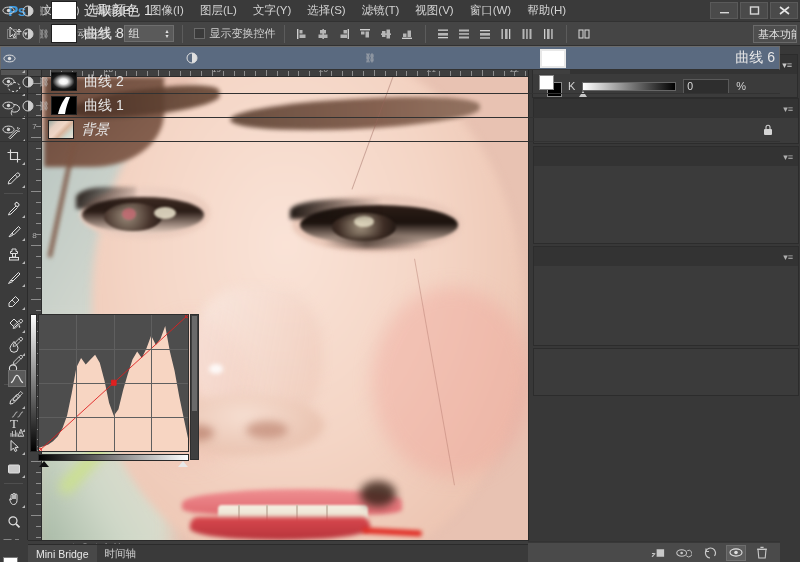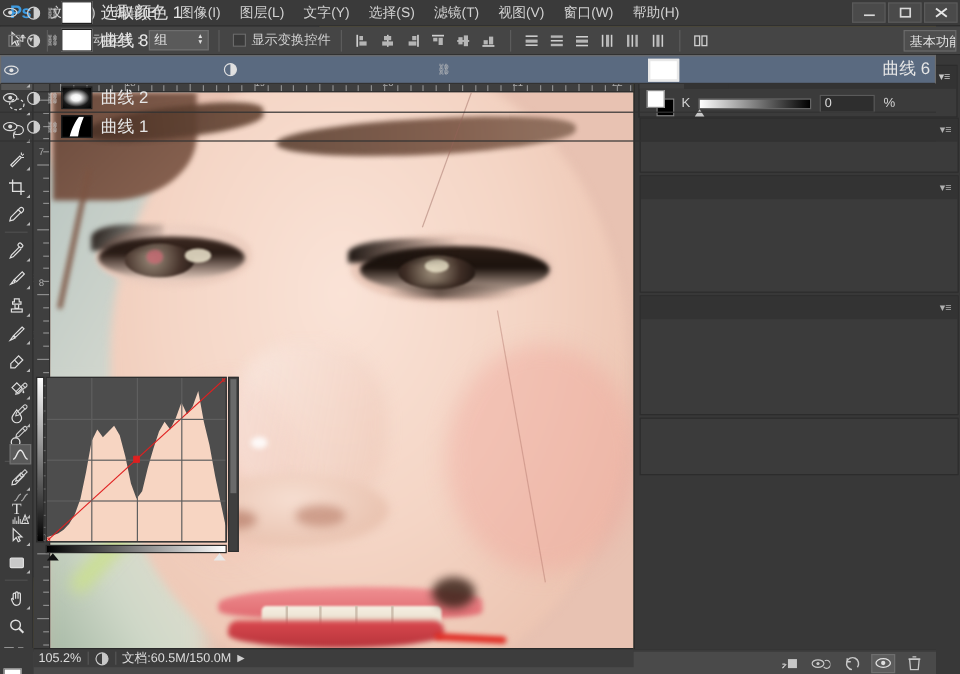--- a/index.html
+++ b/index.html
@@ -11,7 +11,7 @@
     color: #c8c8c8;
     -webkit-font-smoothing: antialiased;
   }
-  #app { position:relative; width:780px; height:562px; background:#fde047; }
+  #app { position:relative; width:780px; height:562px; background:#be185d; }
 
   
   .menubar {

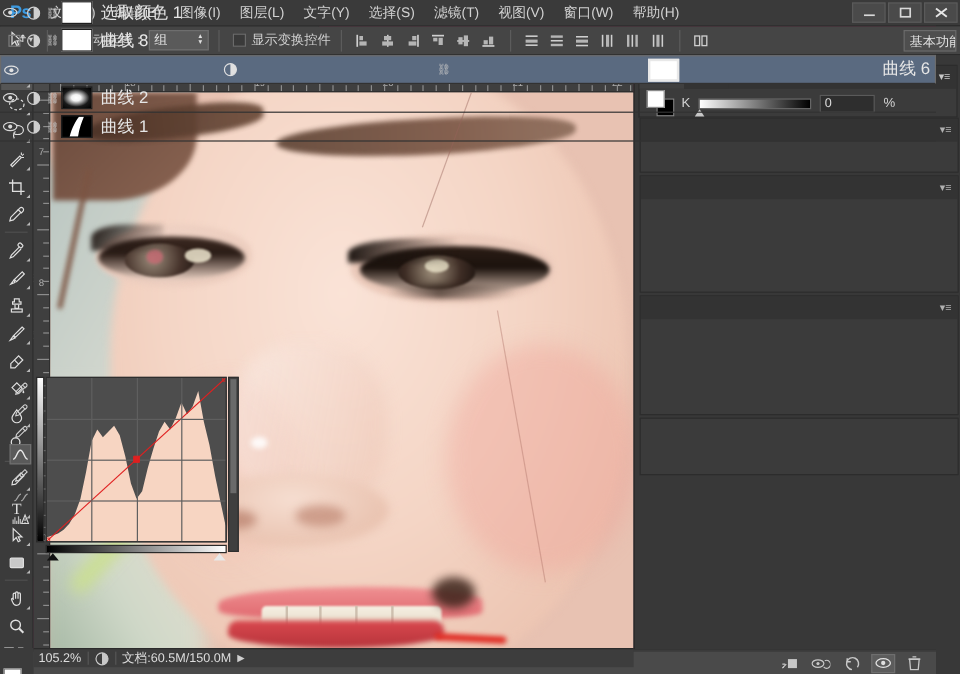--- a/index.html
+++ b/index.html
@@ -849,6 +849,22 @@
 
 
 
+      <div class="lrow">
+        <span class="eye">
+          <svg width="13" height="11" viewBox="0 0 13 11">
+              <ellipse cx="6.5" cy="5.5" rx="5.6" ry="3.4" fill="none" stroke="#d8d8d8" stroke-width="1"></ellipse>
+              <circle cx="6.5" cy="5.5" r="1.7" fill="#d8d8d8"></circle>
+            </svg>
+        </span>
+        <span class="thumb photo-thumb" style="margin-left:26px"></span>
+        <span class="lname" style="font-style:italic">背景</span>
+        <span class="lockico">
+          <svg width="10" height="12" viewBox="0 0 10 12">
+              <rect x="1" y="5" width="8" height="6" rx="1" fill="#d4d4d4"></rect>
+              <path d="M3 5 V3.2 a2 2 0 0 1 4 0 V5" fill="none" stroke="#d4d4d4" stroke-width="1.1"></path>
+            </svg>
+        </span>
+      </div>
     </div>
 
     <div class="lpanel-footer">

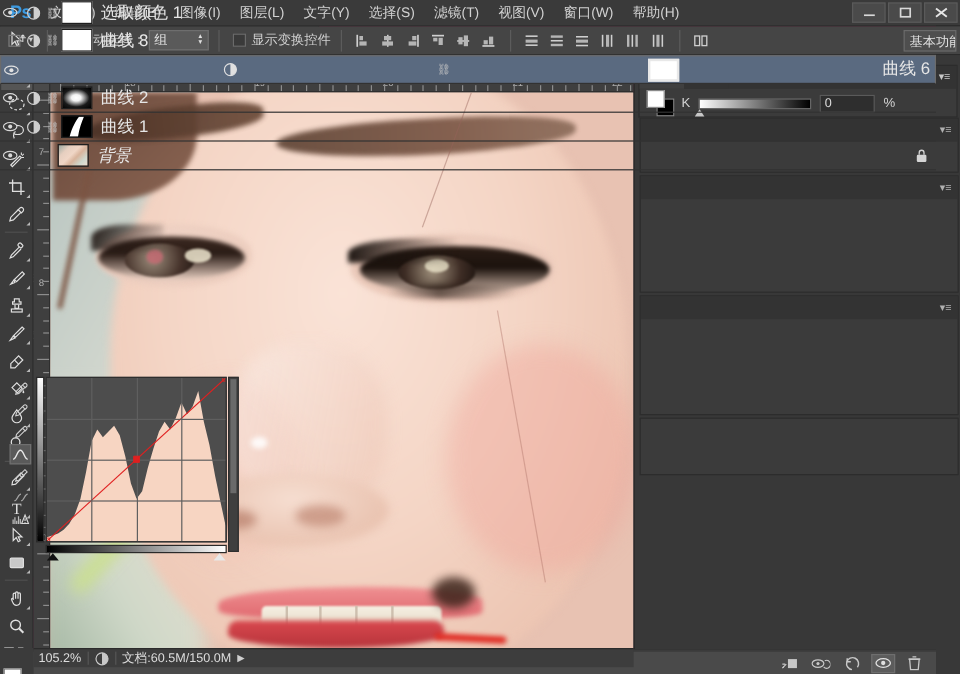--- a/index.html
+++ b/index.html
@@ -1078,6 +1078,10 @@
     <span class="docinfo">文档:60.5M/150.0M</span>
     <span class="arrowr">▶</span>
   </div>
+  <div class="bottom-tabs">
+    <div class="btab active">Mini Bridge</div>
+    <div class="btab">时间轴</div>
+  </div>
 
 </div>
 

